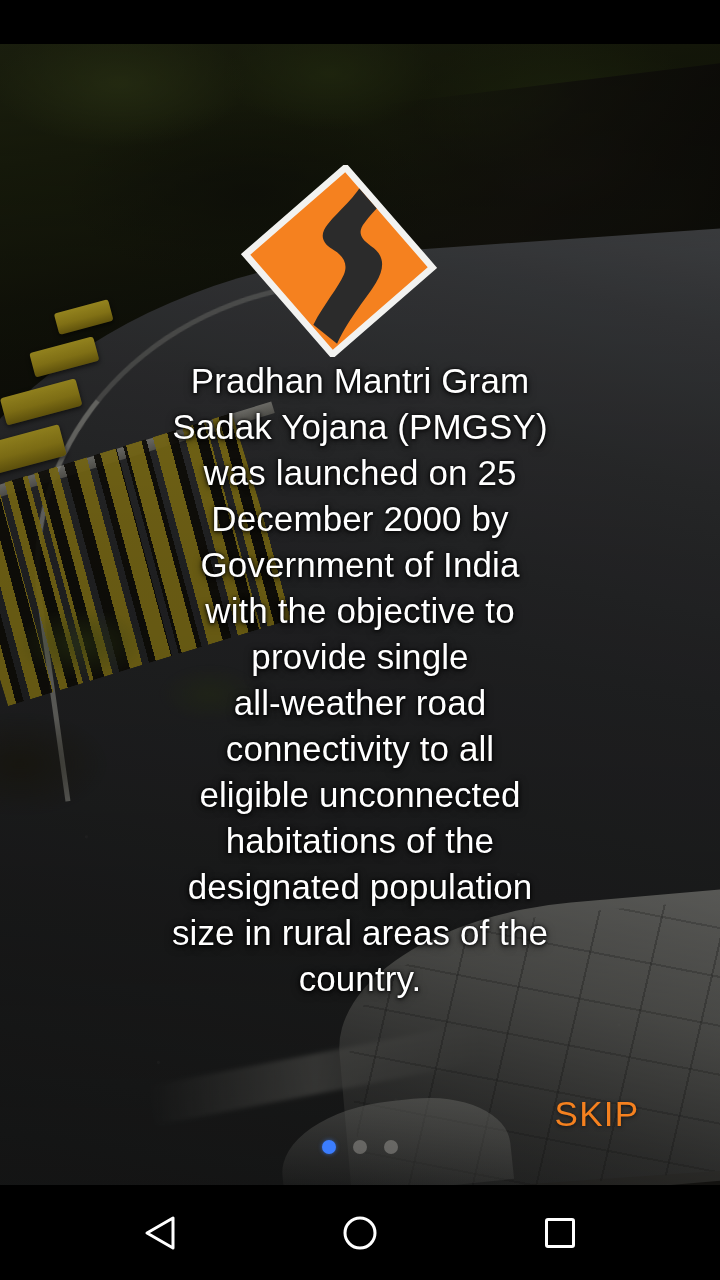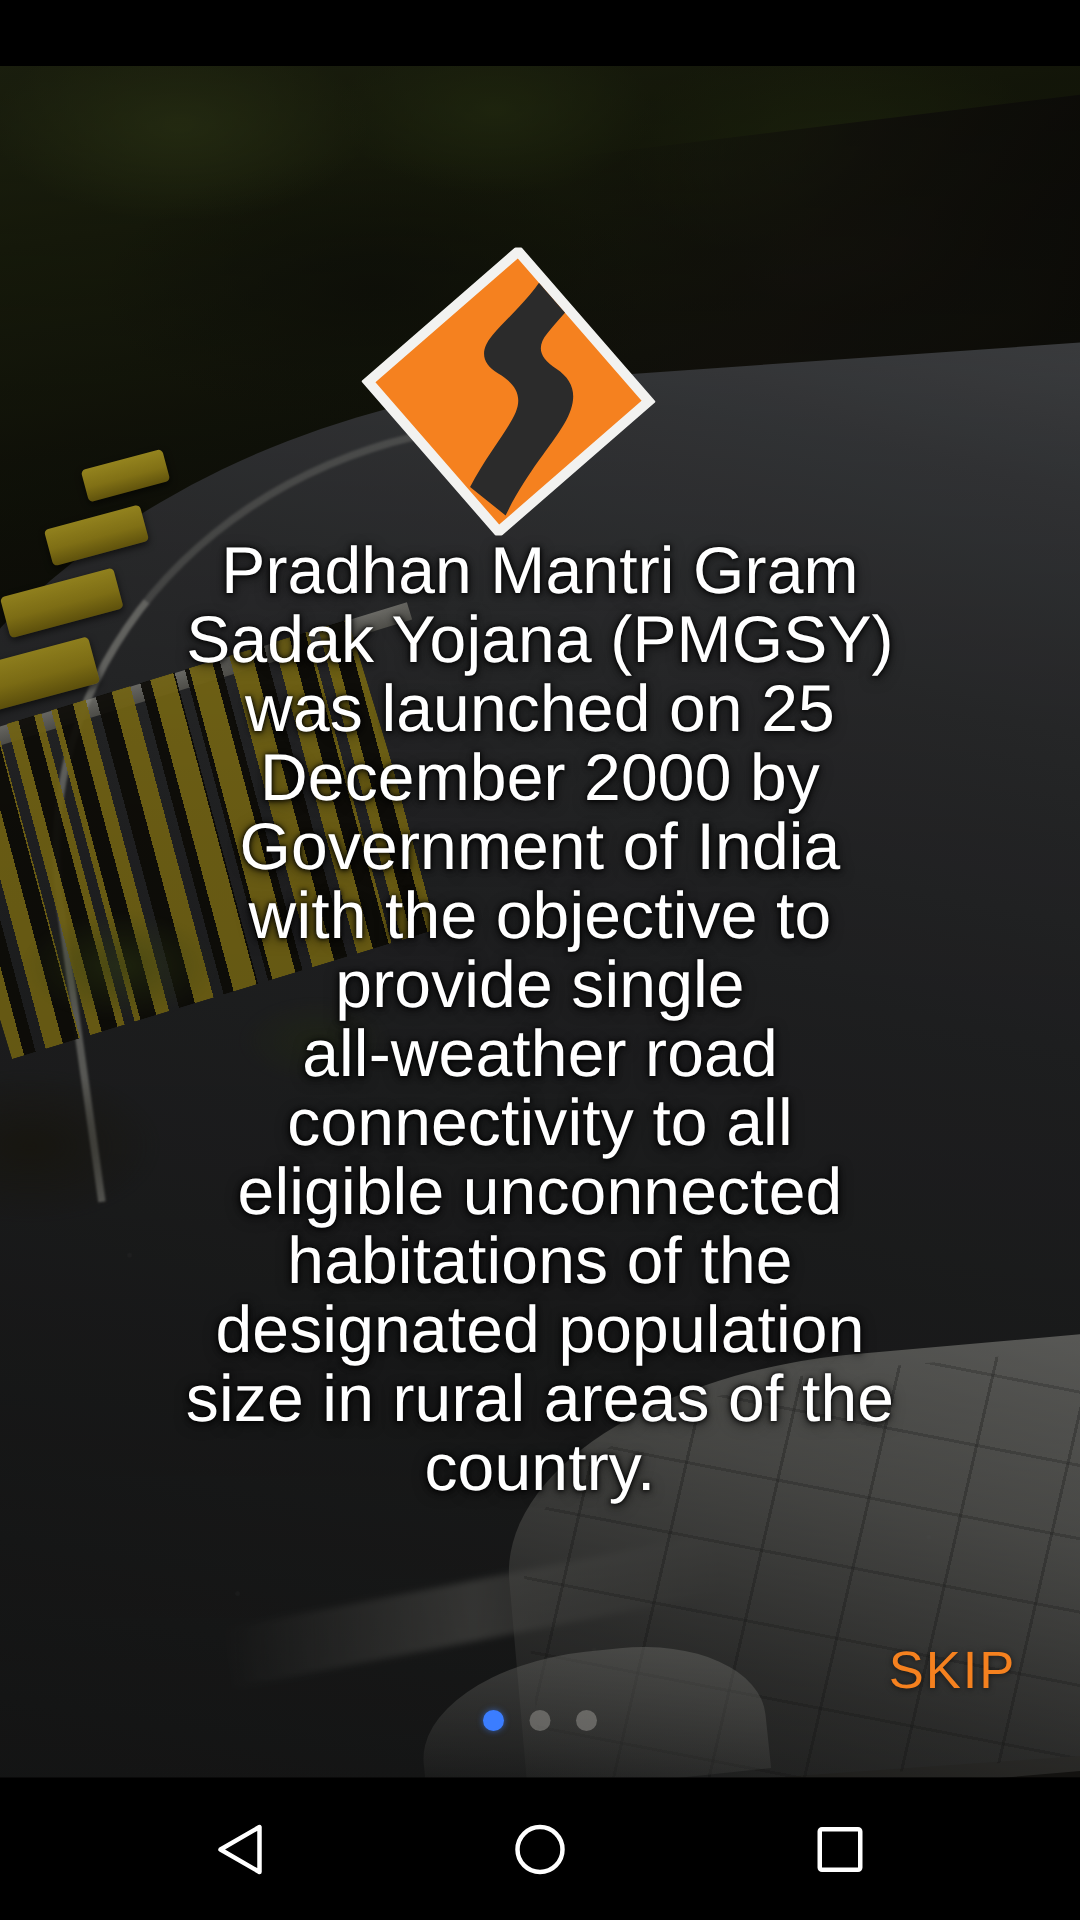--- a/index.html
+++ b/index.html
@@ -198,7 +198,7 @@
     z-index:12;
     text-align:center;
     color:#ffffff;
-    font-size:44px;
+    font-size:35px;
     line-height:46px;
     font-weight:400;
     letter-spacing:.1px;

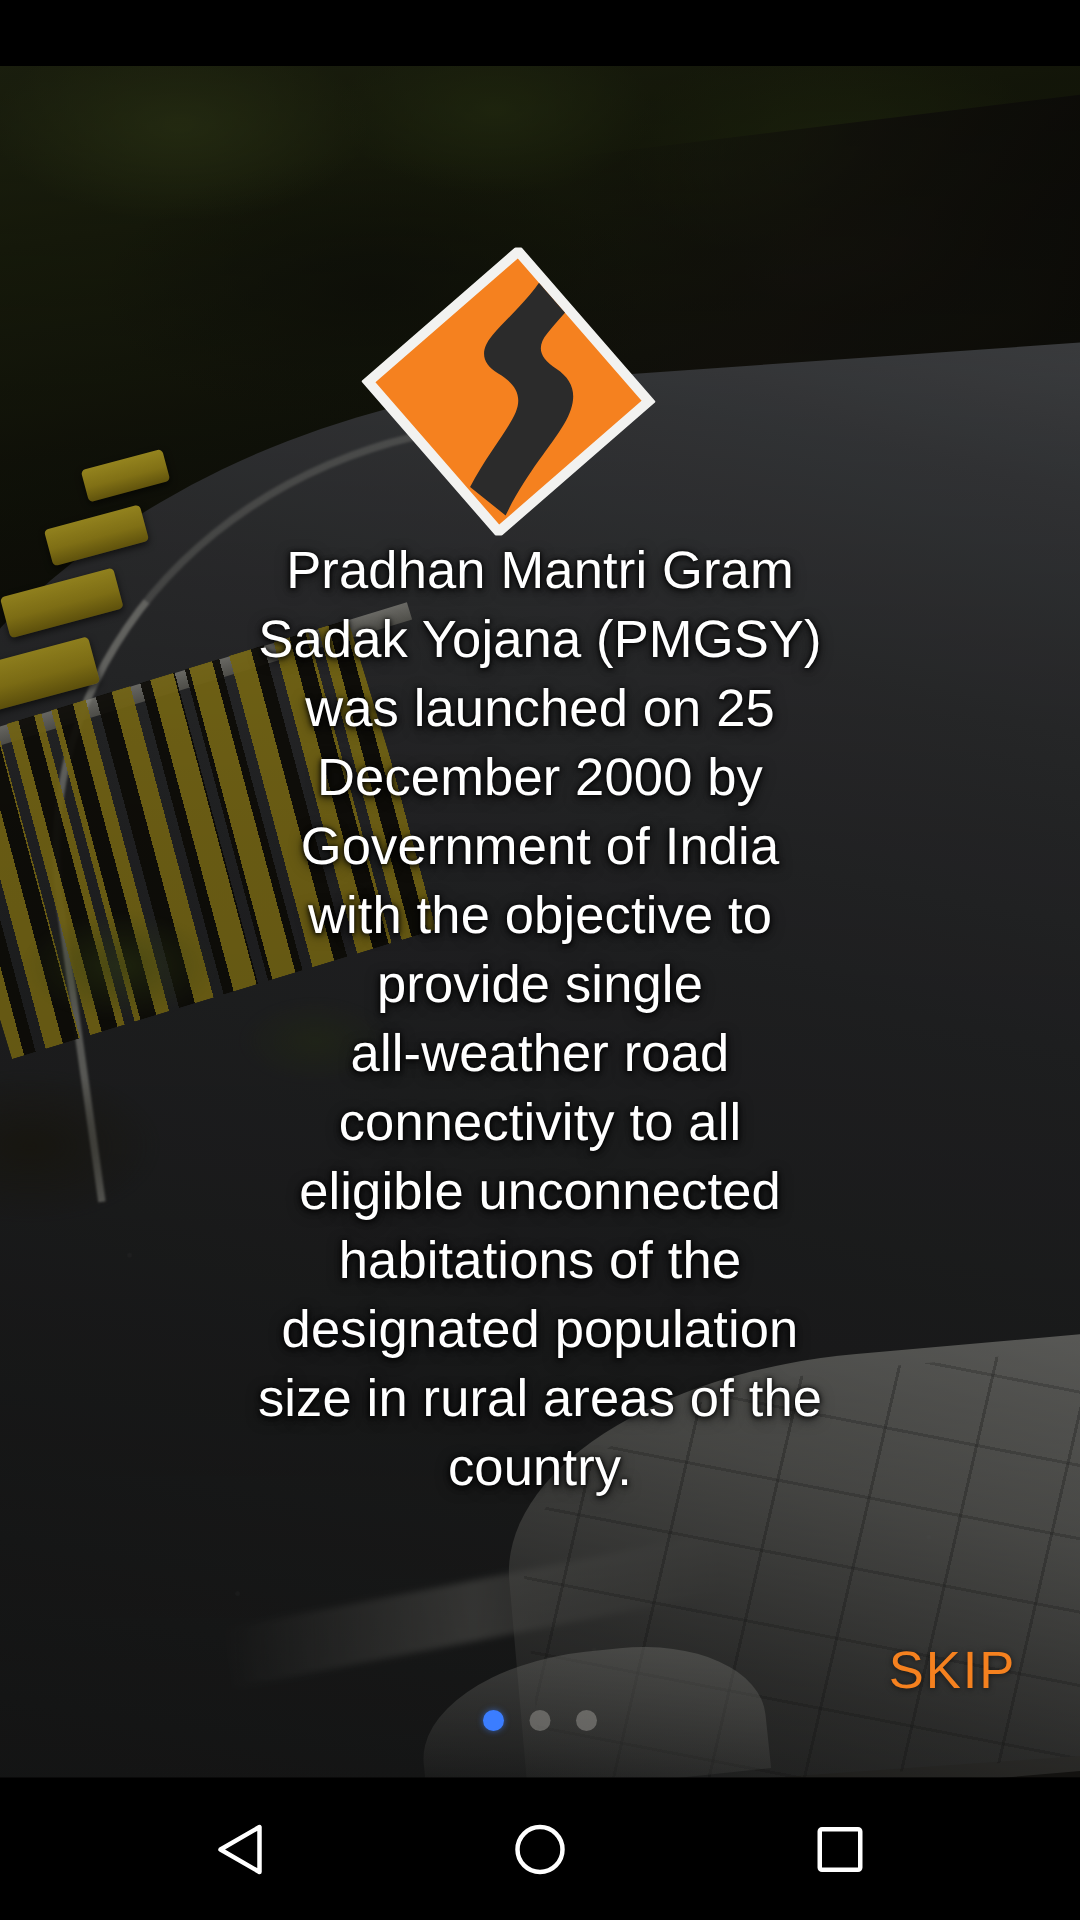--- a/index.html
+++ b/index.html
@@ -212,7 +212,7 @@
   
   #skip-button {
     position:absolute;
-    left:560px; top:1040px;
+    left:522px; top:1040px;
     width:150px; height:60px;
     z-index:20;
     display:flex; align-items:center; justify-content:center;

